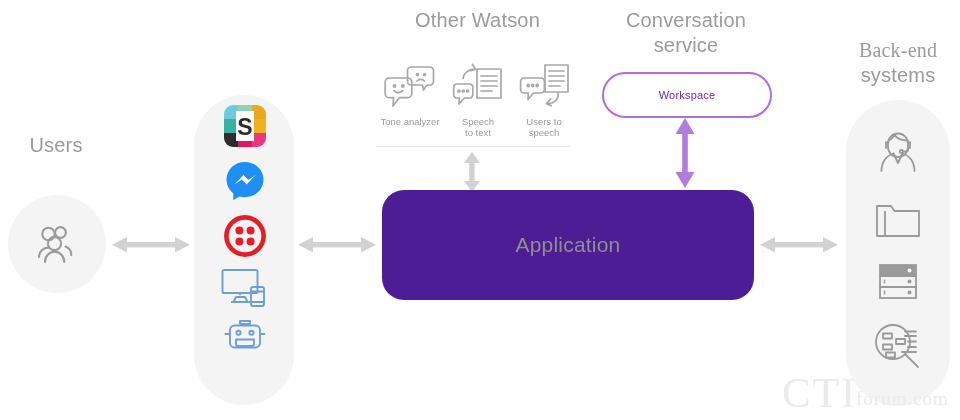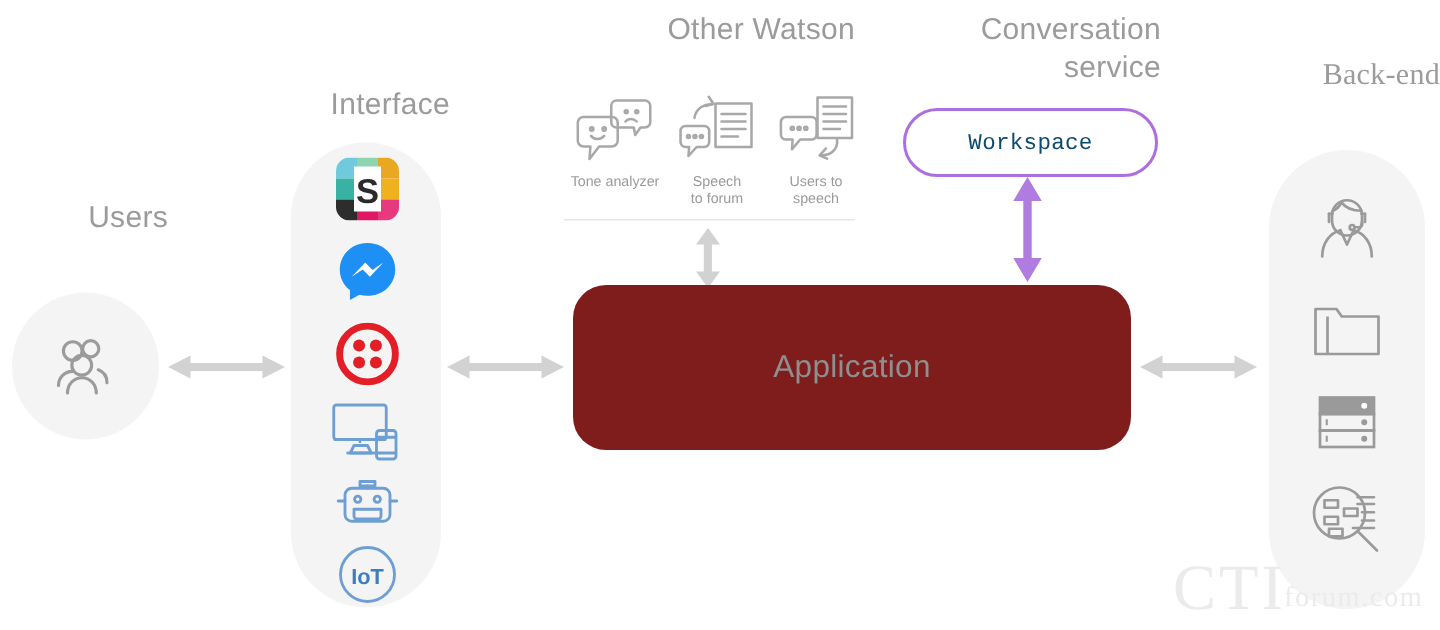--- a/index.html
+++ b/index.html
@@ -13,7 +13,7 @@
 
   
   .heading{
-    color:#9b9b9b;font-size:20px;line-height:25px;text-align:right;
+    color:#9b9b9b;font-size:20px;line-height:25px;text-align:center;
     font-weight:400;letter-spacing:.2px;
   }
 

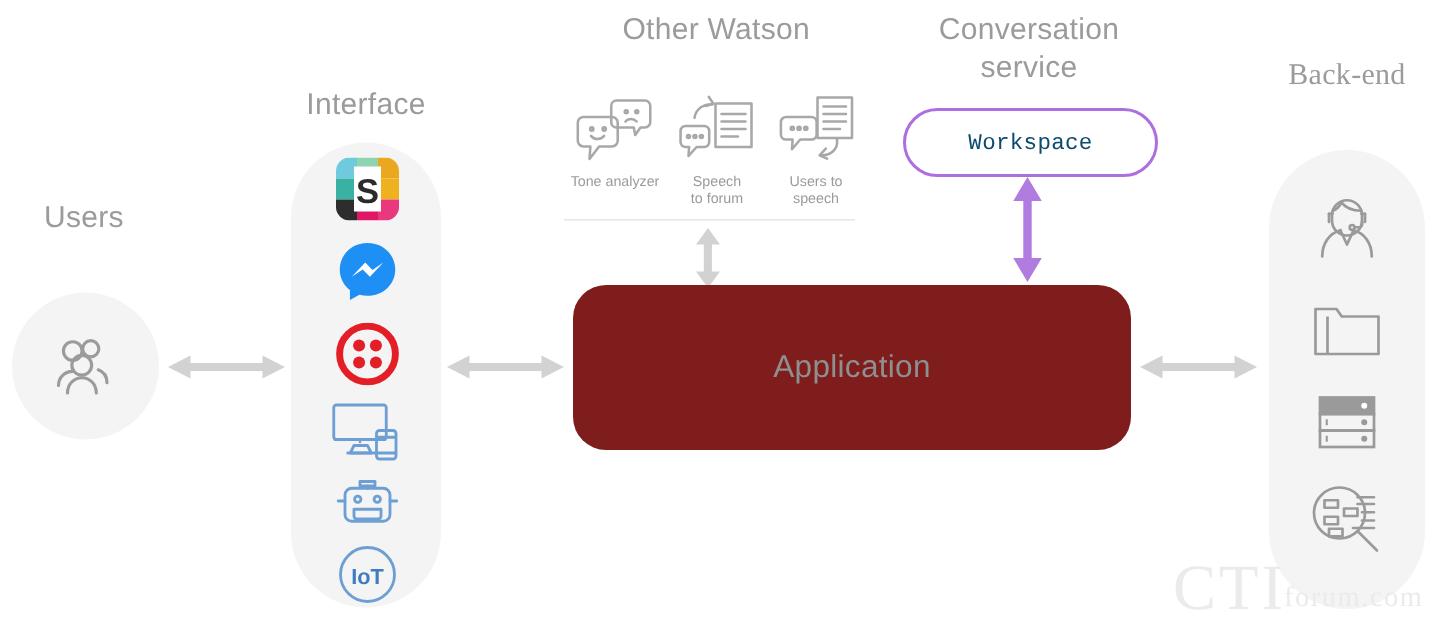--- a/index.html
+++ b/index.html
@@ -91,7 +91,6 @@
     </svg>
   </div>
 
-  <div class="abs heading" style="left:188px;top:58px;width:112px;">Interface</div>
 
   <div class="abs pill-col" style="left:194px;top:95px;width:100px;height:310px;"></div>
 

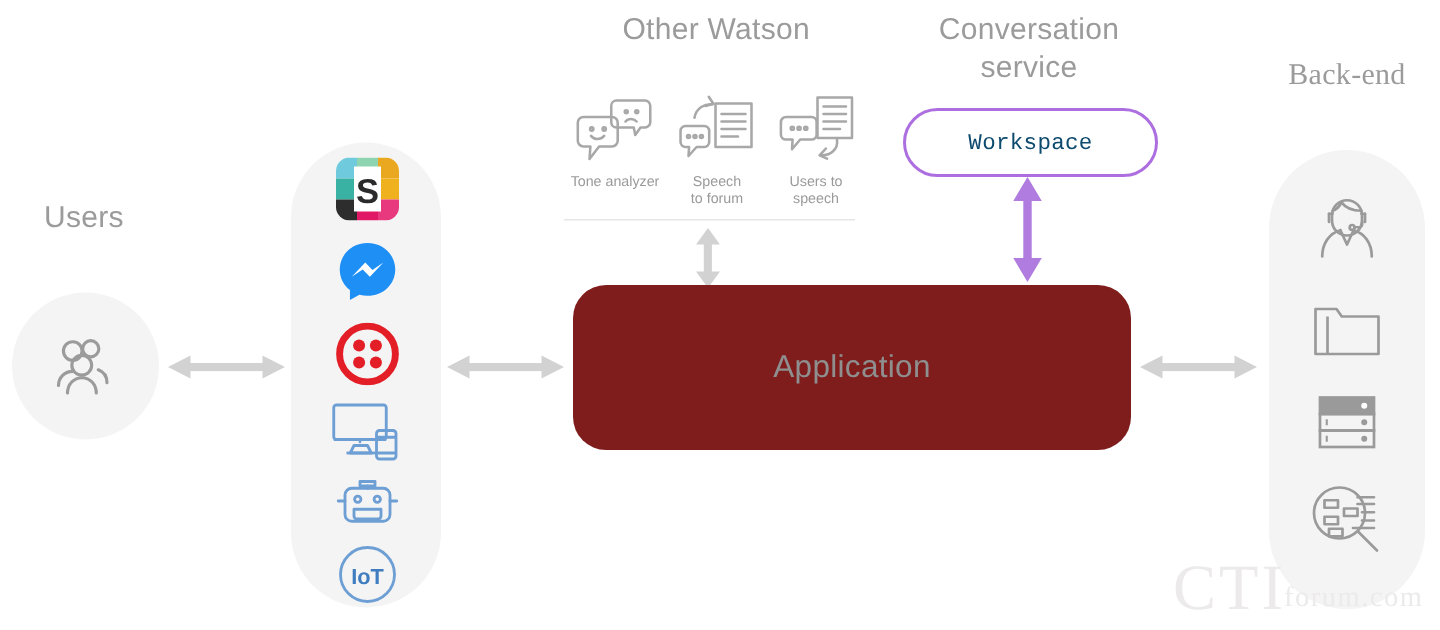--- a/index.html
+++ b/index.html
@@ -279,6 +279,7 @@
   </div>
 
   <div class="abs heading" style="left:836px;top:38px;width:124px;font-family:Liberation Serif, serif;">Back-end</div>
+  <div class="abs heading" style="left:836px;top:63px;width:124px;">systems</div>
 
   <div class="abs pill-col" style="left:846px;top:100px;width:104px;height:306px;"></div>
 

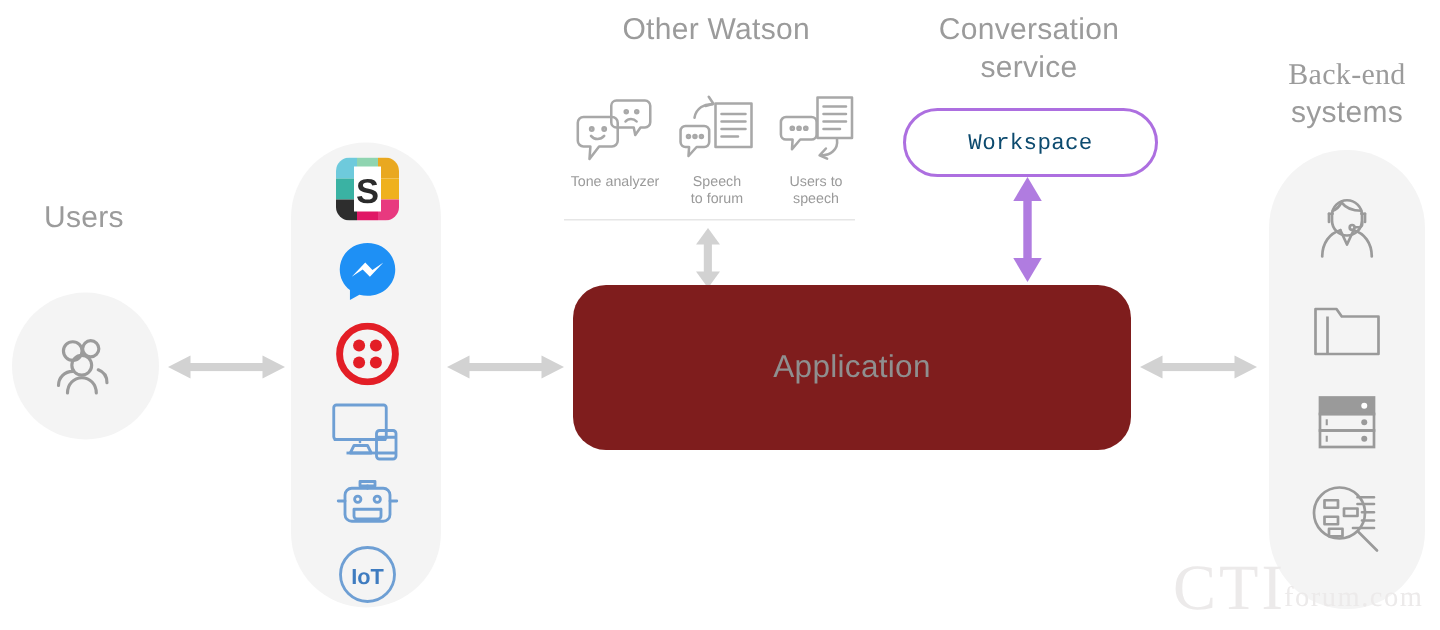--- a/index.html
+++ b/index.html
@@ -40,7 +40,7 @@
     border:2.5px solid #ad6fe0;border-radius:24px;background:#ffffff;
     display:flex;align-items:center;justify-content:center;
   }
-  .workspace-label{color:#0c4a6e;font-size:15px;letter-spacing:.2px;font-family:Liberation Mono, monospace;}
+  .workspace-label{color:#6d28d9;font-size:11px;letter-spacing:.2px;}
 
   
   .svc-label{

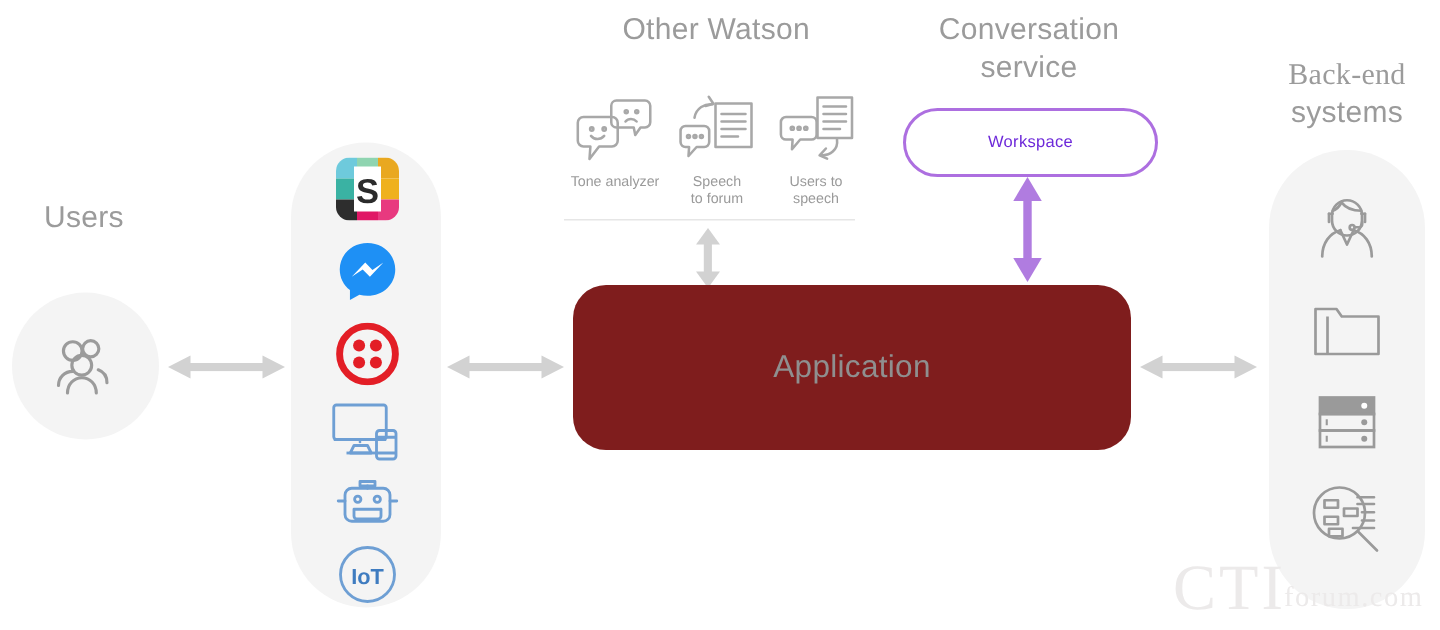--- a/index.html
+++ b/index.html
@@ -230,7 +230,7 @@
   <div class="abs svc-label" style="left:371px;top:116px;width:78px;">Tone analyzer</div>
 
   <div class="abs svc-label" style="left:441px;top:116px;width:74px;">Speech</div>
-  <div class="abs svc-label" style="left:441px;top:127px;width:74px;">to forum</div>
+  <div class="abs svc-label" style="left:441px;top:127px;width:74px;">to text</div>
 
   <div class="abs svc-label" style="left:508px;top:116px;width:72px;">Users to</div>
   <div class="abs svc-label" style="left:508px;top:127px;width:72px;">speech</div>

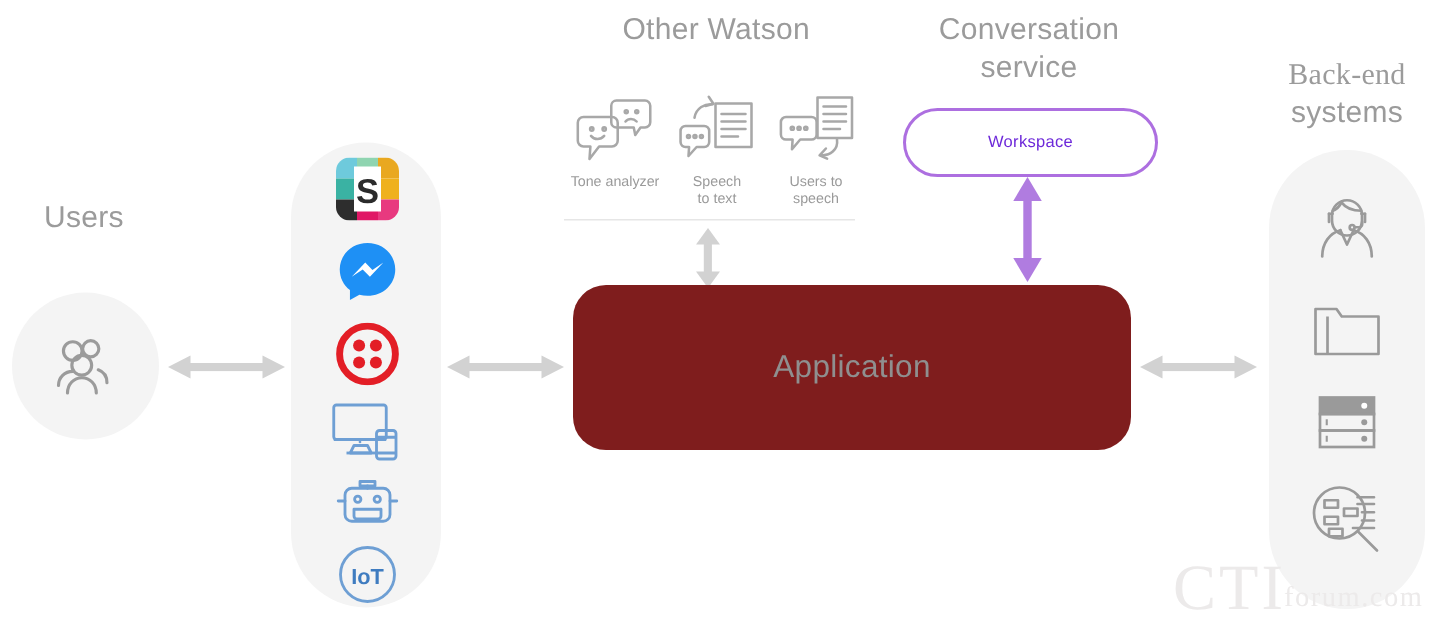--- a/index.html
+++ b/index.html
@@ -30,7 +30,7 @@
 
   
   .app-box{
-    background:#7f1d1d;border-radius:22px;
+    background:#4c1d95;border-radius:22px;
     display:flex;align-items:center;justify-content:center;text-align:right;
   }
   .app-label{color:#8f8f8f;font-size:21px;letter-spacing:.2px;}

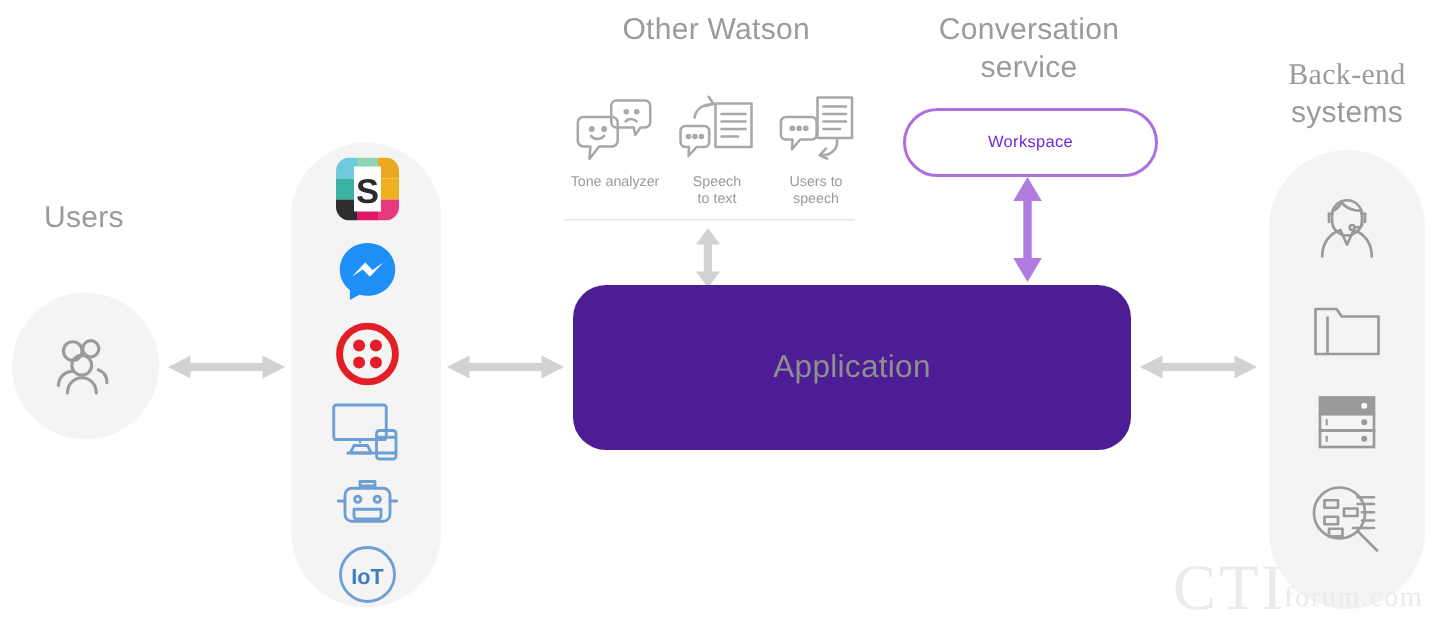--- a/index.html
+++ b/index.html
@@ -163,12 +163,6 @@
     </svg>
   </div>
 
-  <div class="abs icon-slot" style="left:224px;top:362px;width:42px;height:42px;">
-    <svg width="42" height="42" viewBox="0 0 42 42">
-      <circle cx="21" cy="21" r="18" fill="none" stroke="#6e9fd4" stroke-width="1.9"></circle>
-      <text x="21" y="27" text-anchor="middle" font-family="'Liberation Sans',sans-serif" font-size="14.5" font-weight="bold" fill="#3f7cc0">IoT</text>
-    </svg>
-  </div>
 
   <div class="abs" style="left:298px;top:230px;">
     <svg width="78" height="30" viewBox="0 0 78 30">

